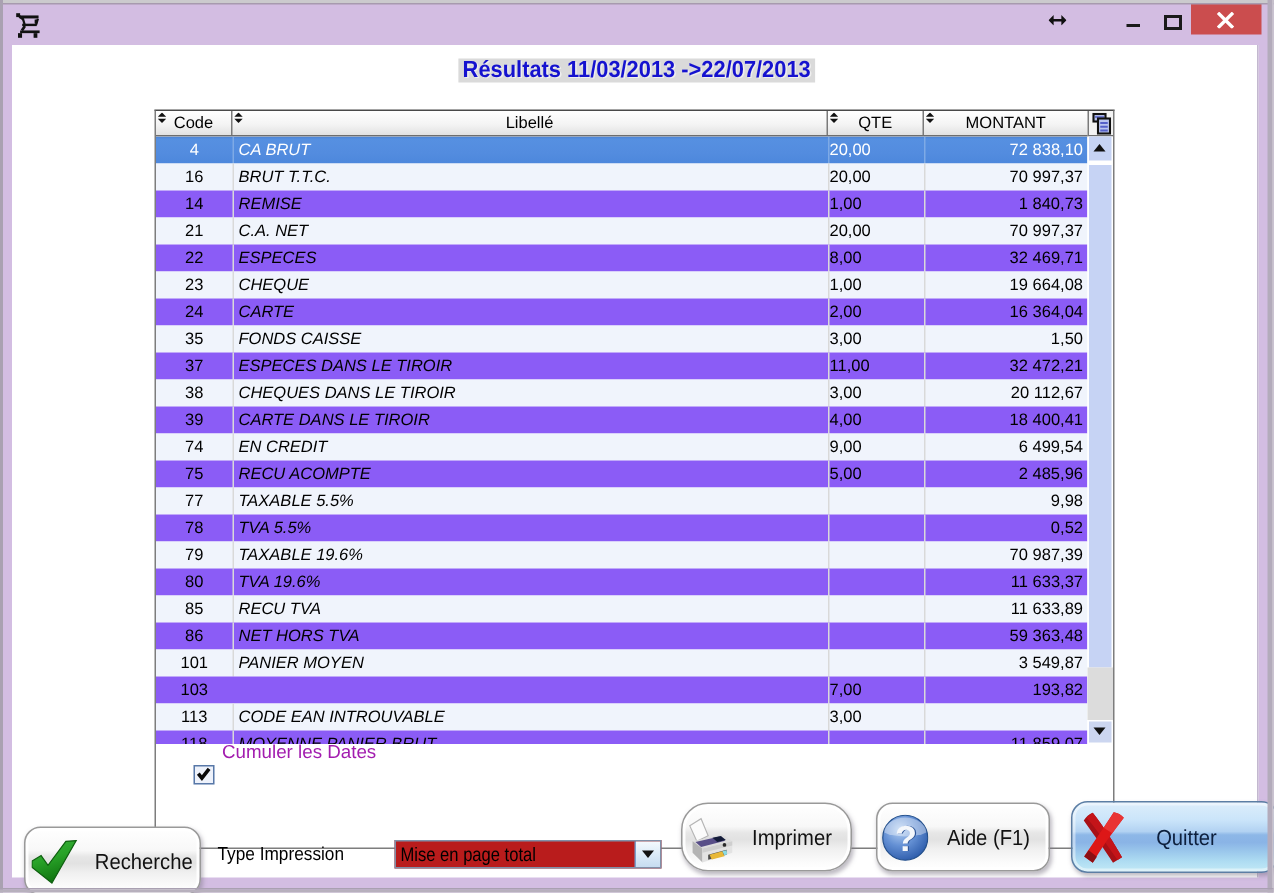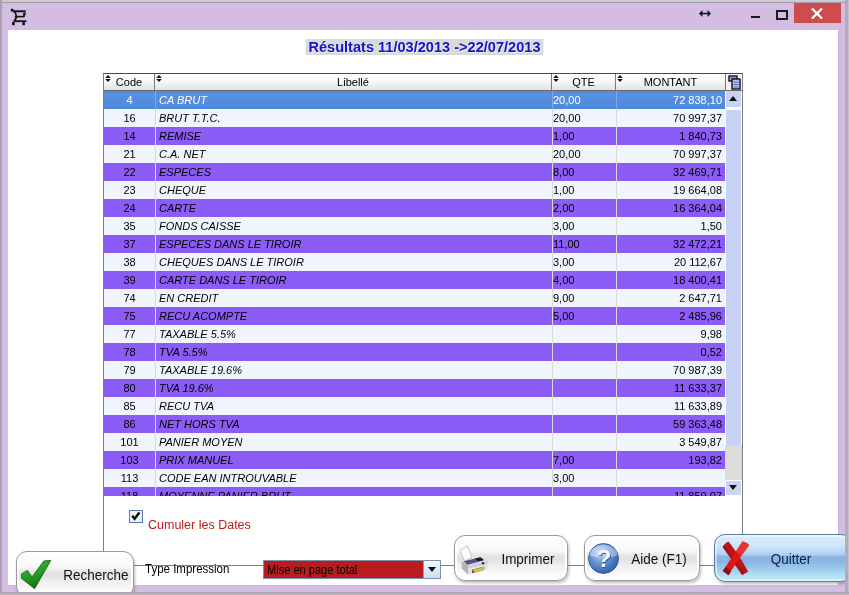--- a/index.html
+++ b/index.html
@@ -218,7 +218,7 @@
           <div class="c0">74</div>
           <div class="c1">EN CREDIT</div>
           <div class="c2">9,00</div>
-          <div class="c3">2 647,71</div>
+          <div class="c3">6 499,54</div>
         </div>
         <div class="row ">
           <div class="c0">75</div>

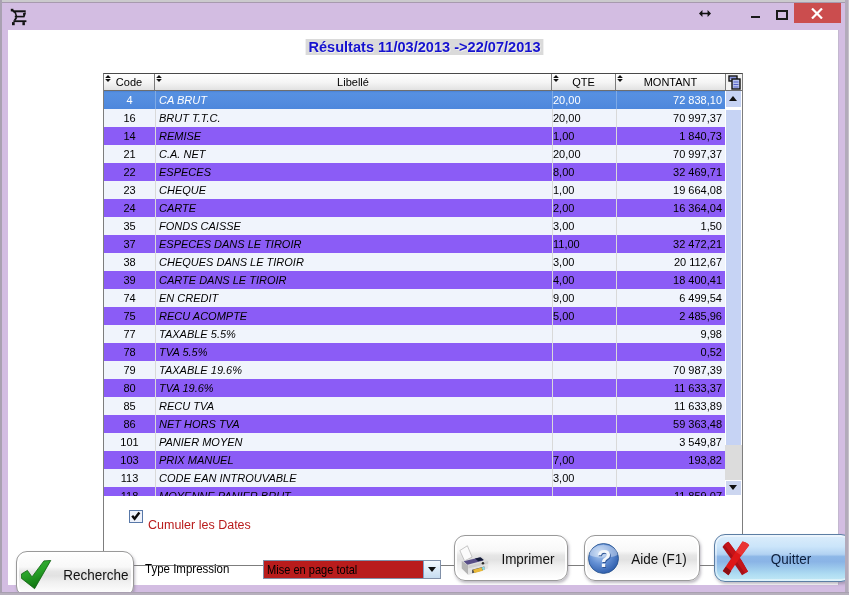--- a/index.html
+++ b/index.html
@@ -270,7 +270,6 @@
         </div>
         <div class="row ">
           <div class="c0">103</div>
-          <div class="c1">PRIX MANUEL</div>
           <div class="c2">7,00</div>
           <div class="c3">193,82</div>
         </div>

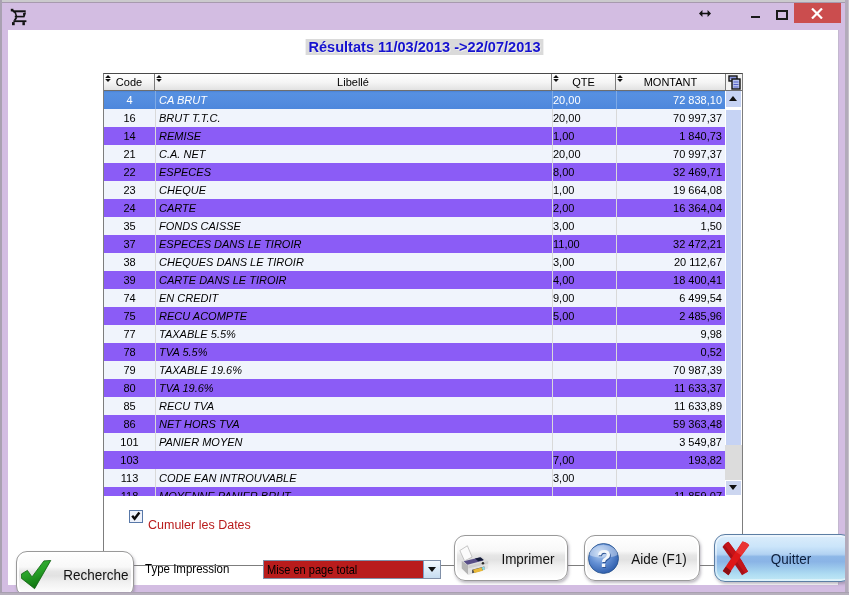--- a/index.html
+++ b/index.html
@@ -54,7 +54,7 @@
 
   
   #chk { position:absolute; left:129px; top:510px; width:14px; height:13px; background:#eef2fb; border:1.5px solid #5878a8; }
-  #chklabel { position:absolute; left:148px; top:518px; font-size:12.5px; color:#b91c1c;text-align:right; }
+  #chklabel { position:absolute; left:148px; top:494px; font-size:12.5px; color:#a21caf;text-align:right; }
 
   .btn { position:absolute; border-radius:11px; border:1px solid #999999;
          background:linear-gradient(180deg,#ffffff 0%,#f8f8f8 34%,#e6e6e6 44%,#e2e2e2 54%,#f0f0f0 68%,#fbfbfb 88%,#ffffff 100%);

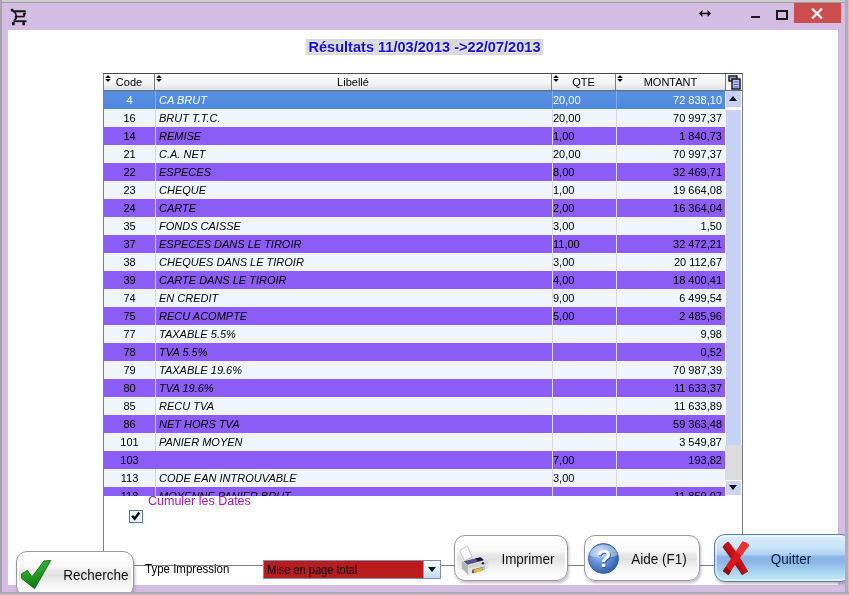--- a/index.html
+++ b/index.html
@@ -63,7 +63,7 @@
   .btn .lbl { position:absolute; top:15px; text-align:center; white-space:nowrap; transform:scaleX(0.93); }
   #b-rech { left:16px;  top:535px; width:118px; height:46px;margin-top:16px; }
   #b-rech .lbl { left:44px; width:64px; }
-  #b-impr { left:454px; top:535px; width:114px; height:46px; }
+  #b-impr { left:454px; top:535px; width:114px; height:46px;border-radius:18px; }
   #b-impr .lbl { left:41px; width:64px; }
   #b-aide { left:584px; top:535px; width:116px; height:46px; }
   #b-aide .lbl { left:44px; width:60px; }

